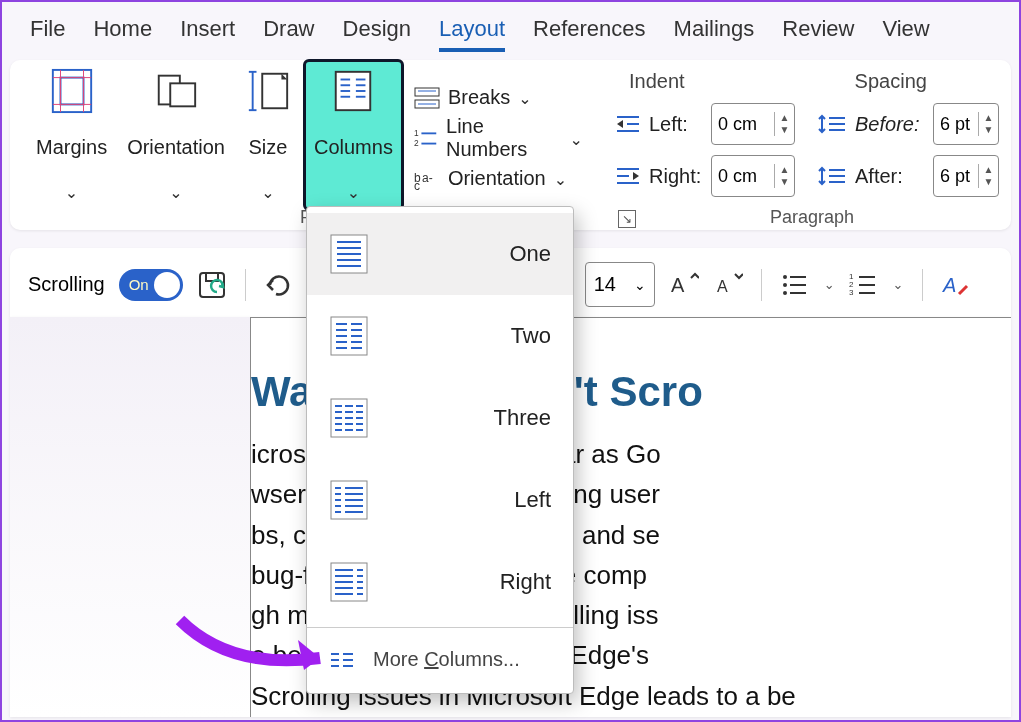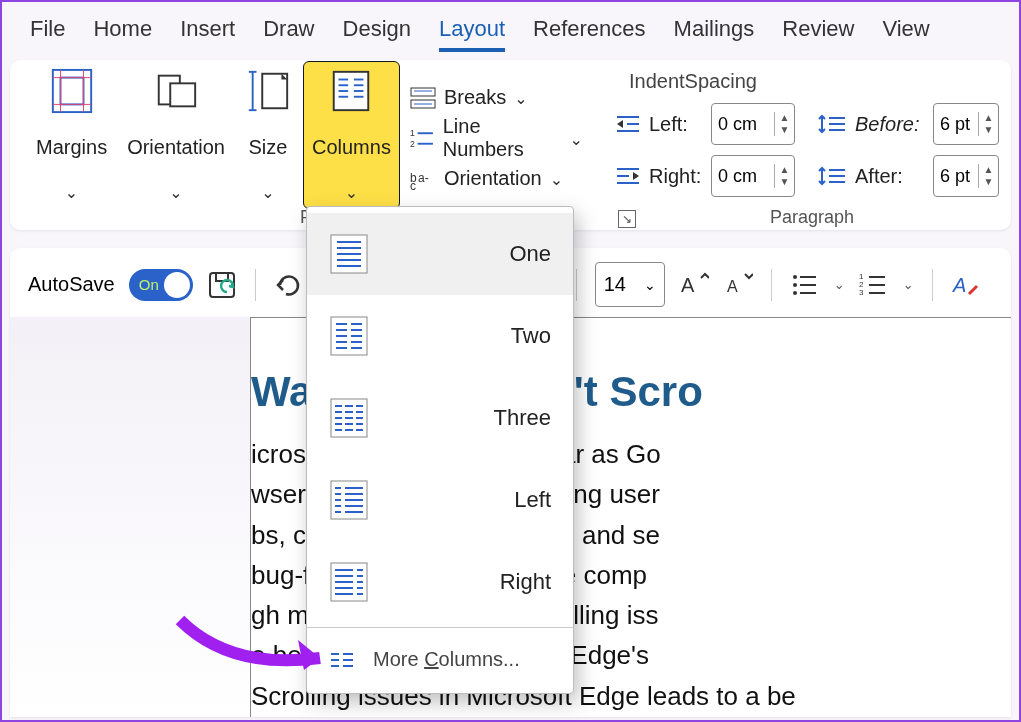--- a/index.html
+++ b/index.html
@@ -84,7 +84,7 @@
     gap: 10px;
     margin-left: 22px;
   }
-  .paragroup .hdr { display:flex; color:#444; padding-left:14px;}
+  .paragroup .hdr { display:flex; gap:170px; color:#444; padding-left:14px;}
   .paragroup .prow { display:flex; align-items:center; gap:8px;}
   .spin {
     display: inline-flex;

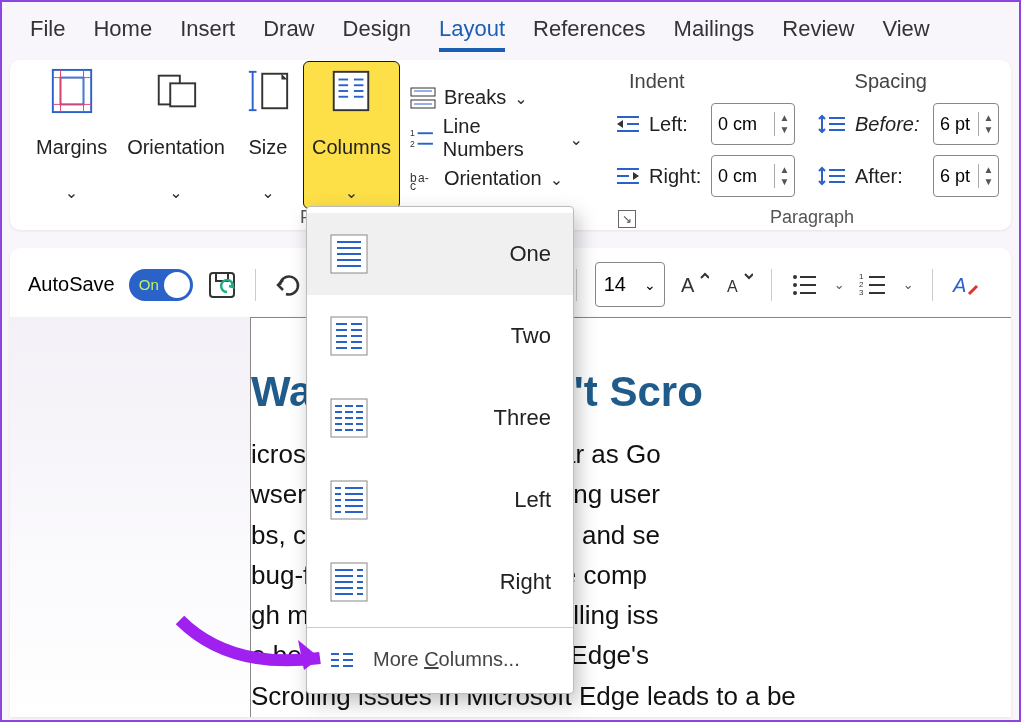--- a/index.html
+++ b/index.html
@@ -61,7 +61,7 @@
     gap: 22px;
     border-radius: 6px;
   }
-  .bigbtn.active { background: #fde047; border: 1px solid #0f172a; }
+  .bigbtn.active { background: #5eead4; border: 3px solid #0f172a; }
   .bigbtn svg { width: 46px; height: 46px; }
   .chev { font-size: 16px; color: #333; margin-top: 2px; }
   .stackgroup {

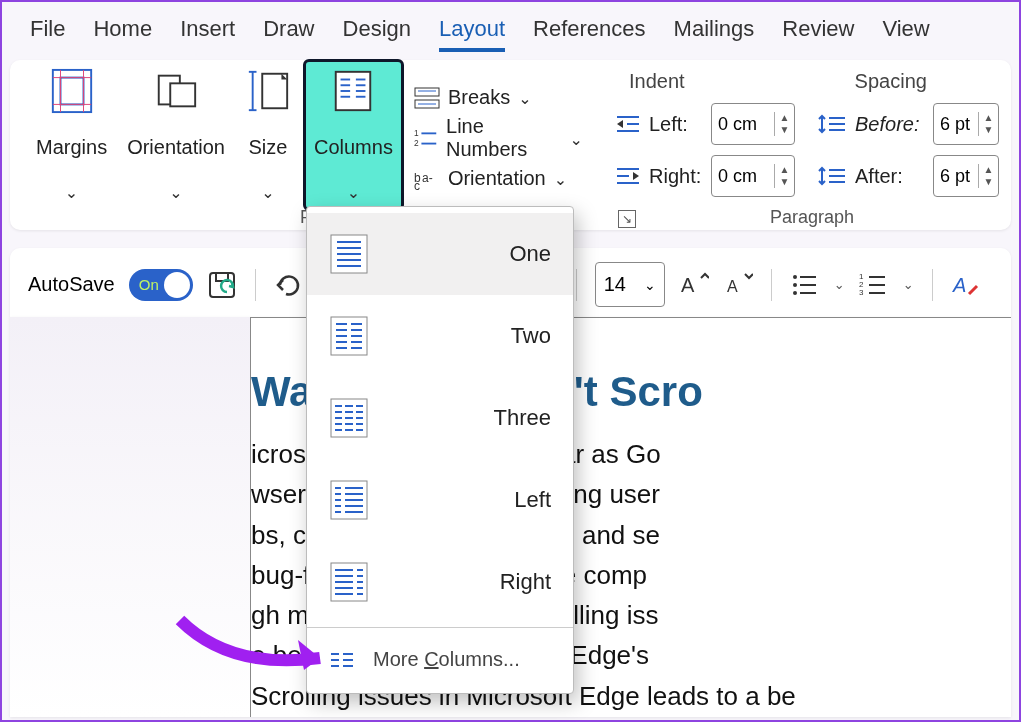--- a/index.html
+++ b/index.html
@@ -398,7 +398,7 @@
 </div>
 
 <div class="qat">
-  <span>AutoSave</span>
+  <span>Scrolling</span>
   <div class="toggle">
       <span>On</span>
     </div>

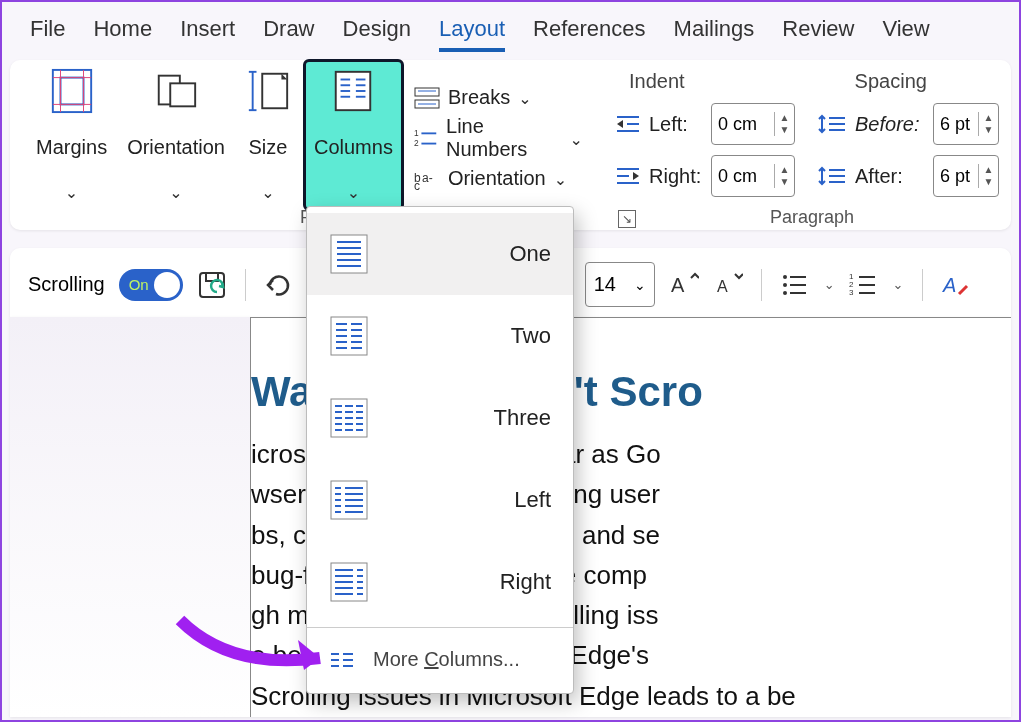--- a/index.html
+++ b/index.html
@@ -131,7 +131,7 @@
     border-radius: 16px;
     position: relative;
     display:flex; align-items:center;
-    color:#bef264; font-size:15px; padding-left:10px;
+    color:#fef9c3; font-size:15px; padding-left:10px;
   }
   .qat .toggle::after {
     content:'';

